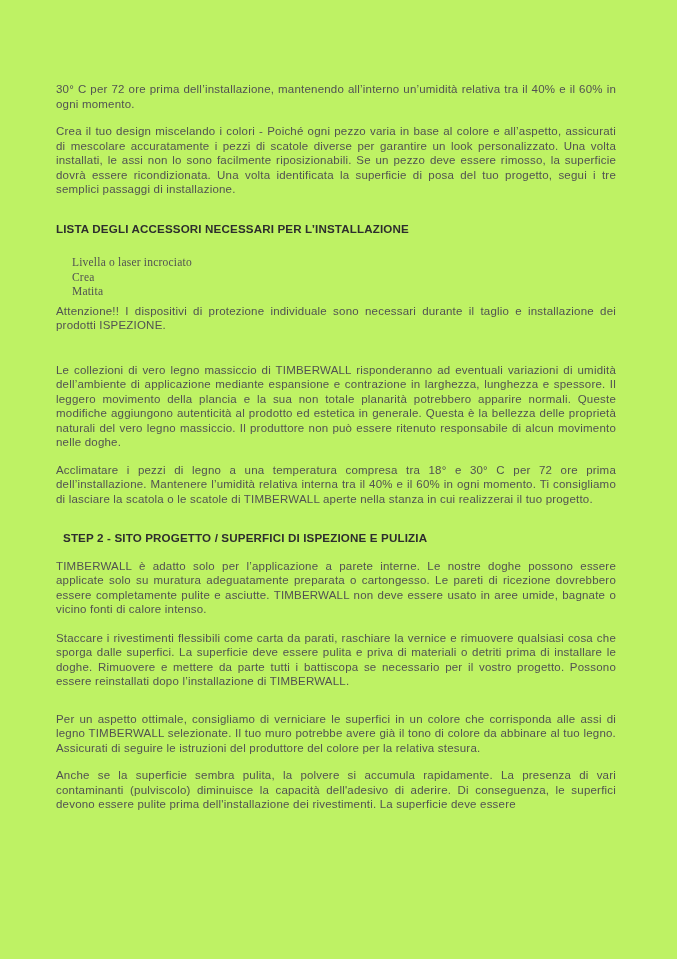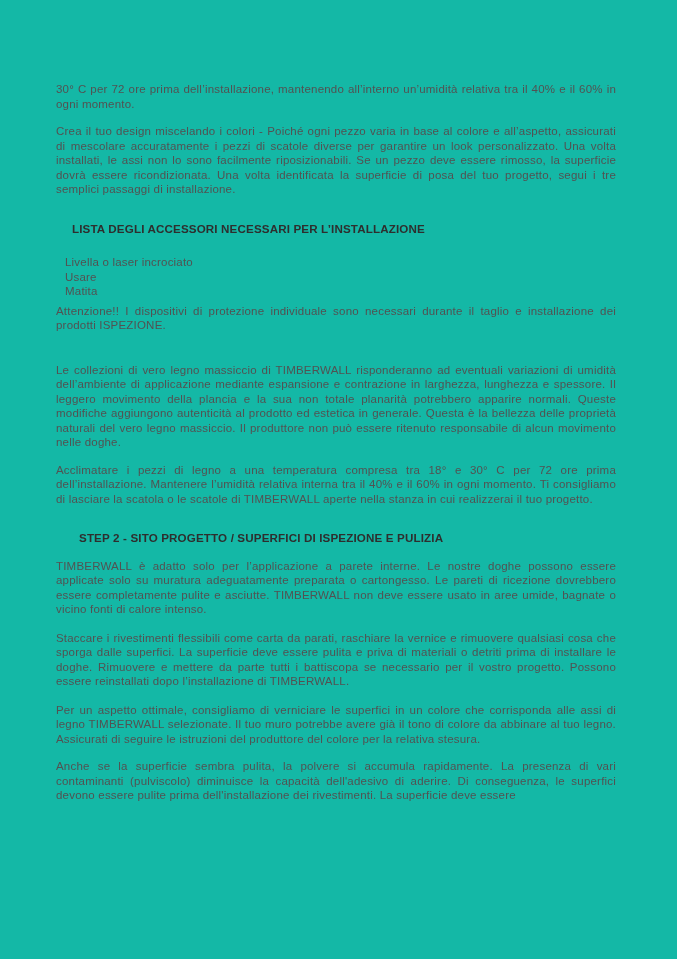--- a/index.html
+++ b/index.html
@@ -11,7 +11,7 @@
     position: relative;
     width: 677px;
     height: 959px;
-    background: #14b8a6;
+    background: #bef264;
     overflow: hidden;
     font-family: "Liberation Sans", sans-serif;
   }

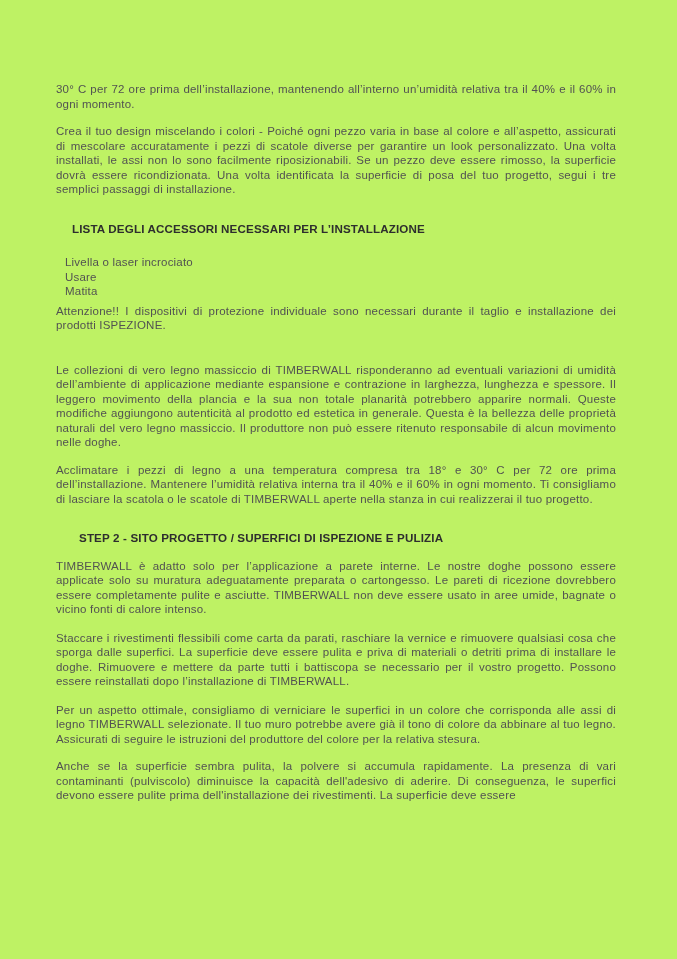--- a/index.html
+++ b/index.html
@@ -30,7 +30,7 @@
     text-align: justify;
   }
   .heading {
-    margin: 16px;
+    margin: 0;
     font-weight: bold;
     color: #2e2e2e;
     font-size: 11.6px;

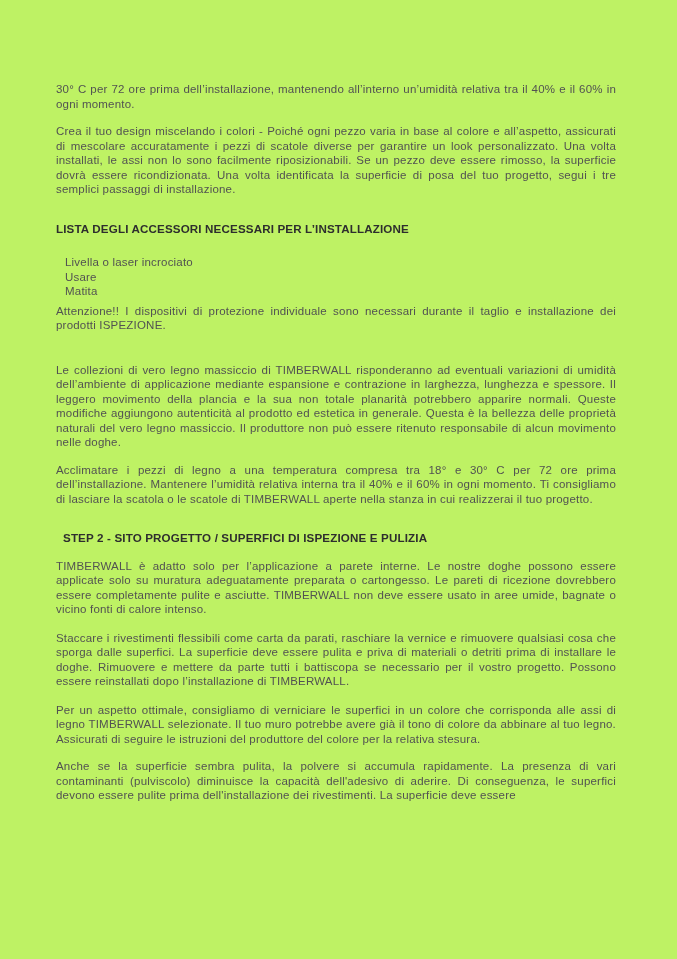--- a/index.html
+++ b/index.html
@@ -38,7 +38,8 @@
     letter-spacing: 0.15px;
   }
   .list {
-    margin: 9px;
+    margin: 16px;
+    font-family: Liberation Serif, serif;
   }
   .list-item {
     margin: 0;

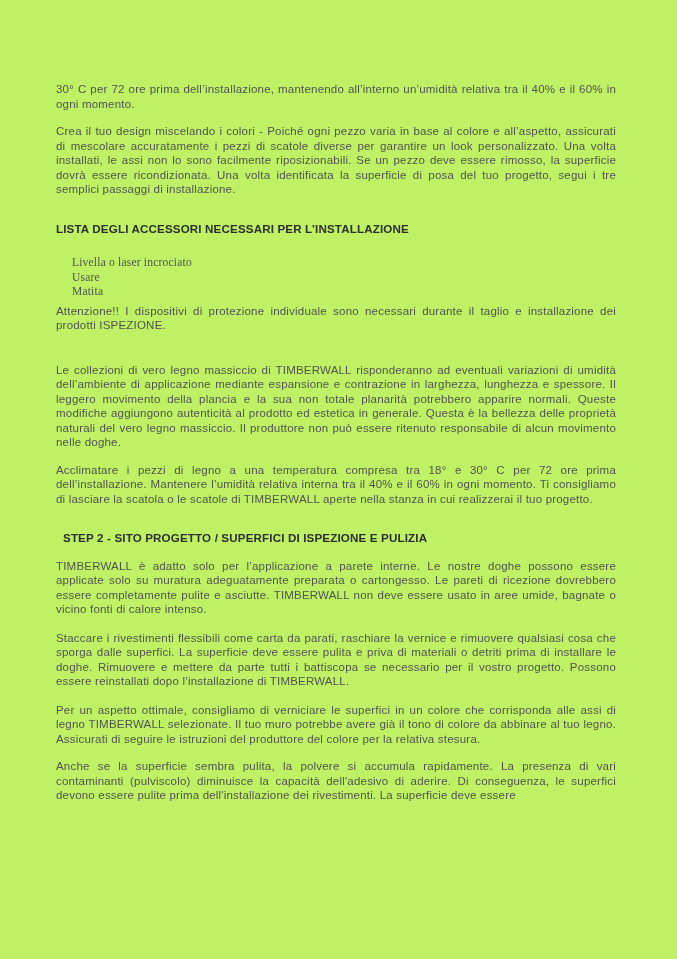--- a/index.html
+++ b/index.html
@@ -70,7 +70,7 @@
 
     <div class="list mb-sm">
       <div class="list-item">Livella o laser incrociato</div>
-      <div class="list-item">Usare</div>
+      <div class="list-item">Crea</div>
       <div class="list-item">Matita</div>
     </div>
 

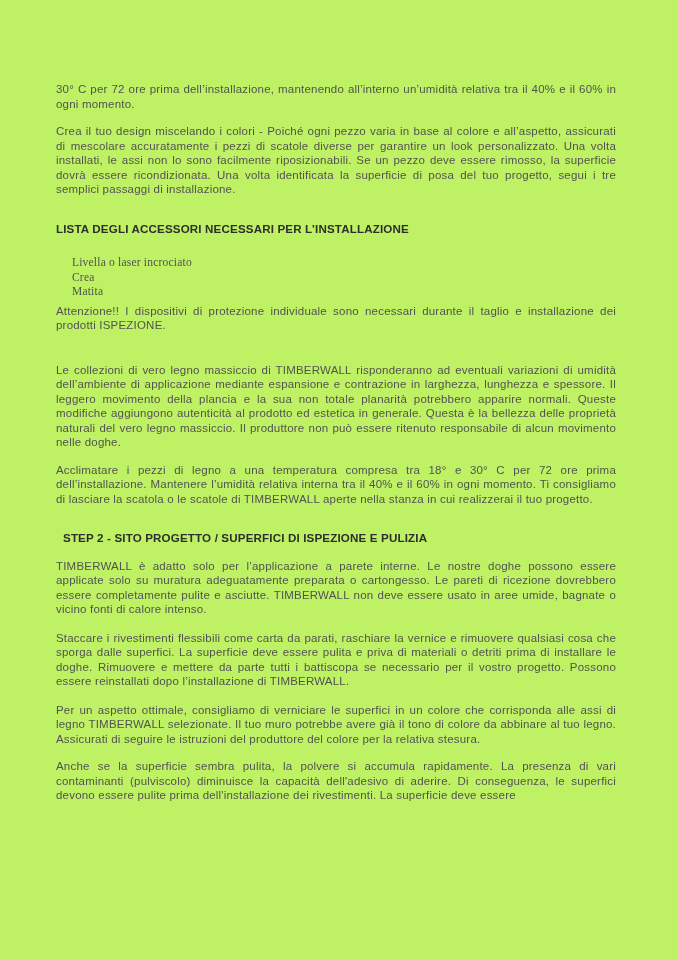--- a/index.html
+++ b/index.html
@@ -51,7 +51,7 @@
   .mb-p2   { margin-bottom: 14px; }
   .mb-h    { margin-bottom: 19px; }
   .mb-big  { margin-bottom: 25px; }
-  .mb-big2 { margin-bottom: 14px; }
+  .mb-big2 { margin-bottom: 23px; }
   .mb-big3 { margin-bottom: 30px; }
   .mb-h2   { margin-bottom: 10px; }
   .indent-step2 { padding-left: 7px; }

